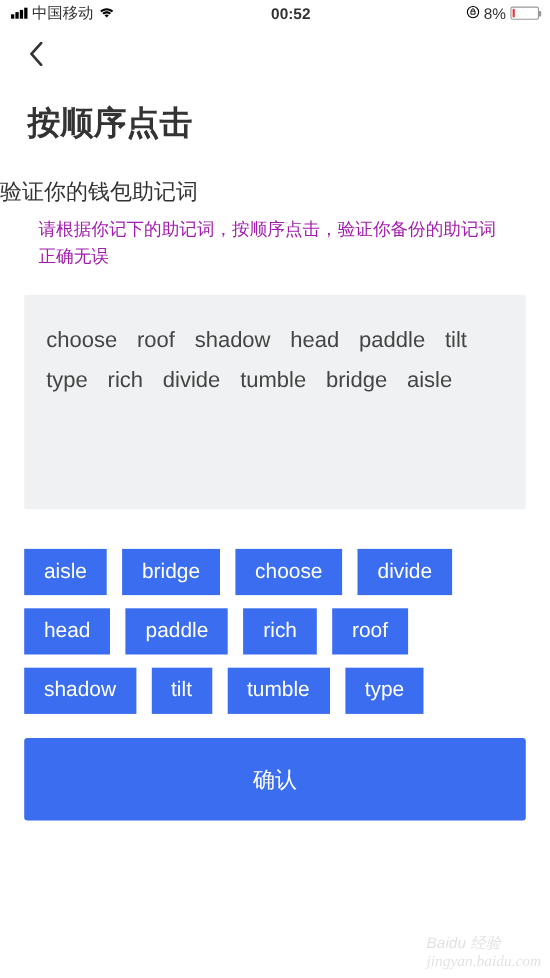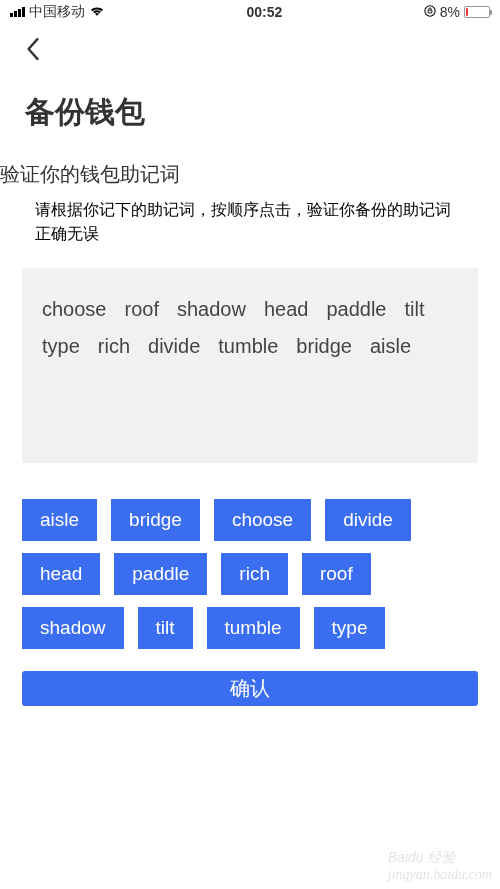--- a/index.html
+++ b/index.html
@@ -124,7 +124,7 @@
   </div>
 </div>
 
-<h1 class="page-title">备份钱包</h1>
+<h1 class="page-title">按顺序点击</h1>
 
 <div class="subtitle">验证你的钱包助记词</div>
 <div class="instruction">请根据你记下的助记词，按顺序点击，验证你备份的助记词正确无误</div>

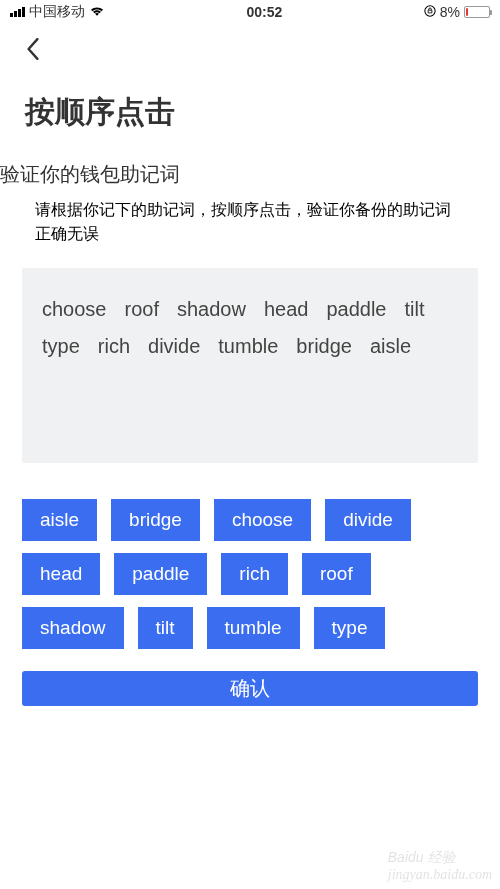--- a/index.html
+++ b/index.html
@@ -42,7 +42,7 @@
   .back-btn svg { width: 14px; height: 22px; }
   .page-title { font-size: 30px; font-weight: 600; color:#333; padding: 18px 25px 28px; }
   .subtitle { text-align:left; font-size: 20px; color:#333; margin-bottom: 10px; }
-  .instruction { text-align:left; font-size: 16px; color:#000000; padding: 0 35px; line-height: 1.5; margin-bottom: 22px;}
+  .instruction { text-align:left; font-size: 16px; color:#a21caf; padding: 0 35px; line-height: 1.5; margin-bottom: 22px;}
   .display-box {
     background: #f0f1f2;
     margin: 0 22px;

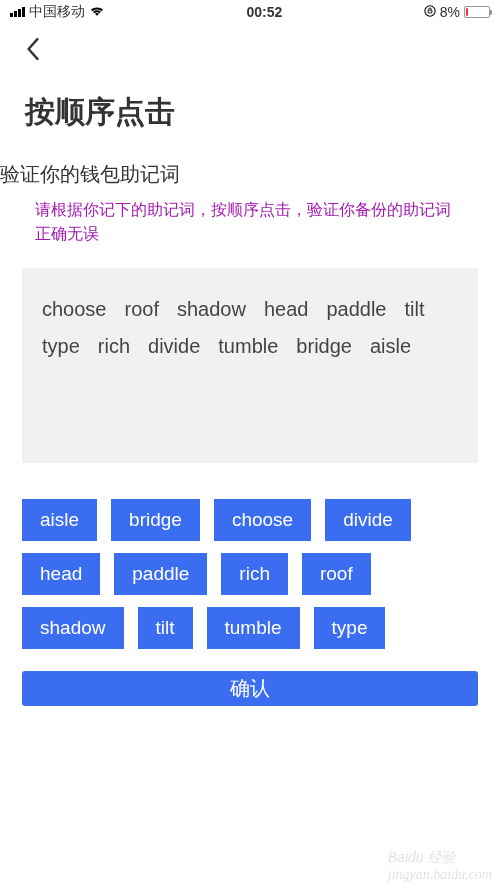--- a/index.html
+++ b/index.html
@@ -72,7 +72,7 @@
     background: #3a6df0;
     color:#fff;
     font-size: 20px;
-    padding: 4px 0;
+    padding: 24px 0;
     border:none;
     border-radius: 3px;
     cursor:pointer;

